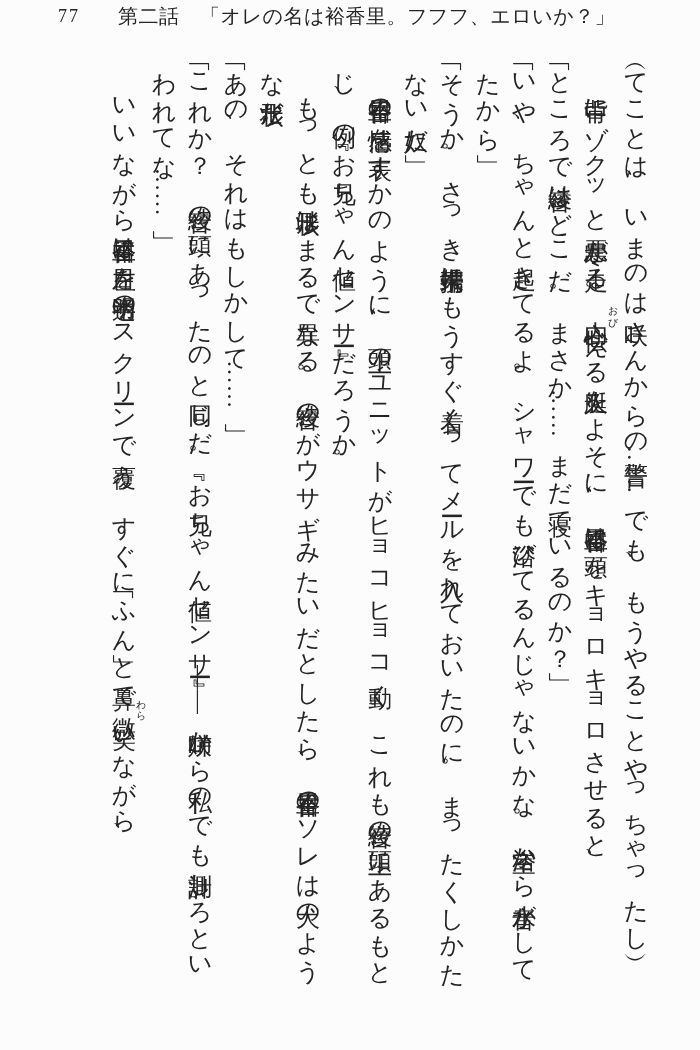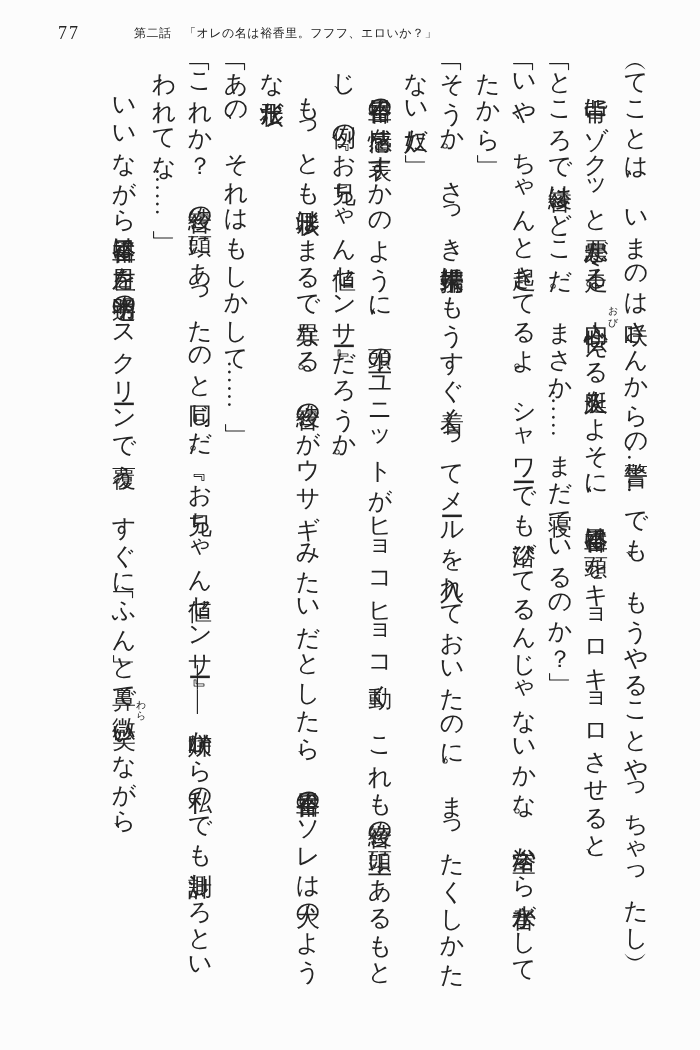--- a/index.html
+++ b/index.html
@@ -23,7 +23,7 @@
   
   .page-header {
     position: absolute;
-    top: 21px;
+    top: 4px;
     left: 58px;
     display: flex;
     align-items: flex-end;

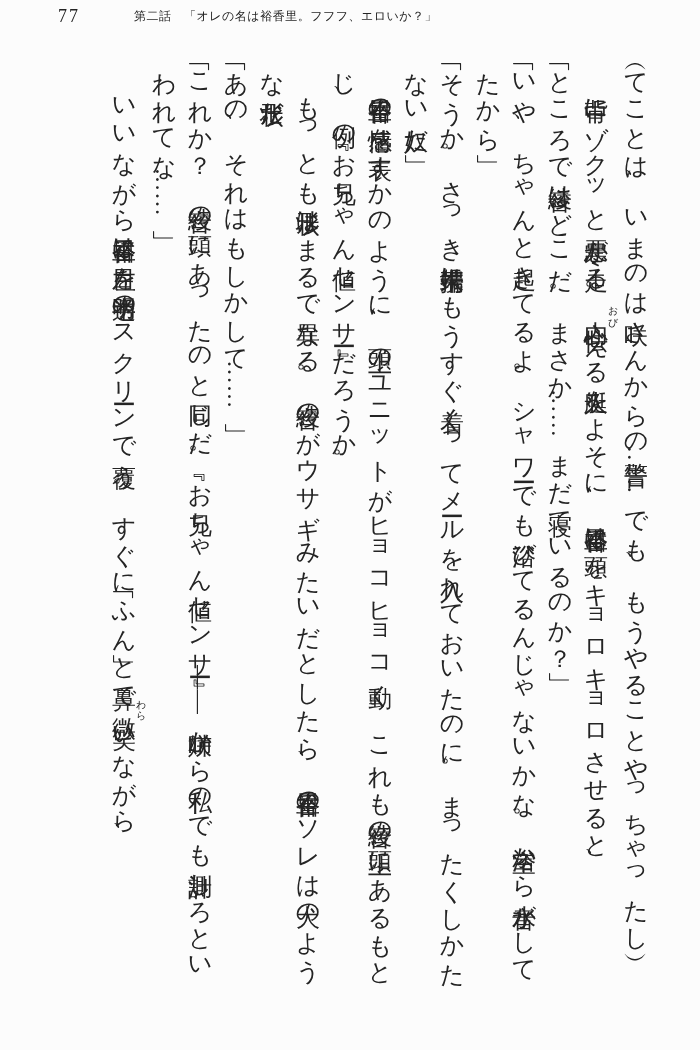--- a/index.html
+++ b/index.html
@@ -36,8 +36,8 @@
     font-size: 18px;
   }
   .chapter-title {
-    margin-left: 54px;
-    font-size: 12px;
+    margin-left: 38px;
+    font-size: 20px;
     letter-spacing: 0.5px;
   }
   

